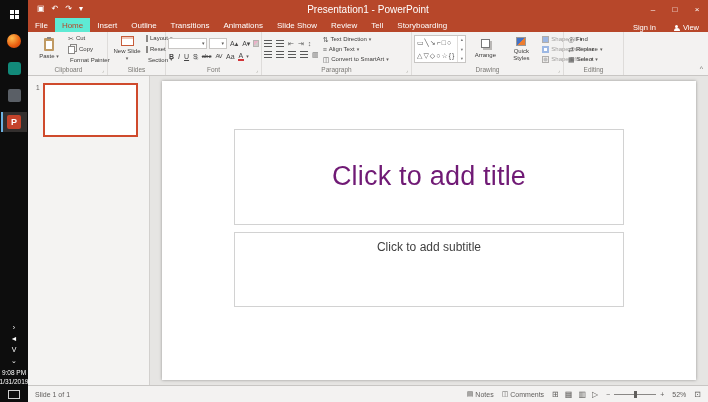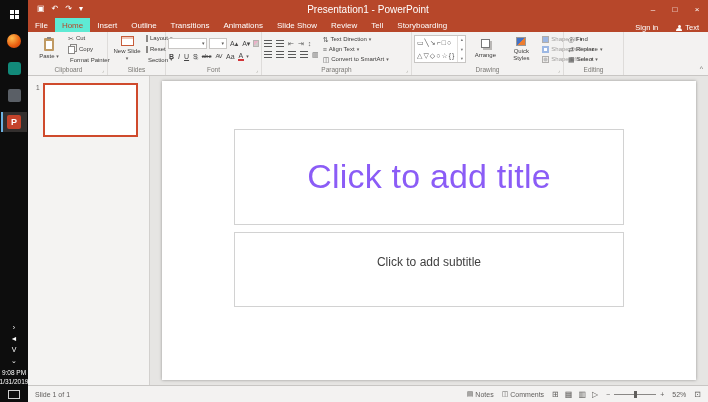--- a/index.html
+++ b/index.html
@@ -183,7 +183,7 @@
         <span class="signin">Sign in</span>
         <span class="share">
           <span class="person"></span>
-          <span>Text</span>
+          <span>View</span>
         </span>
       </span>
     </div>

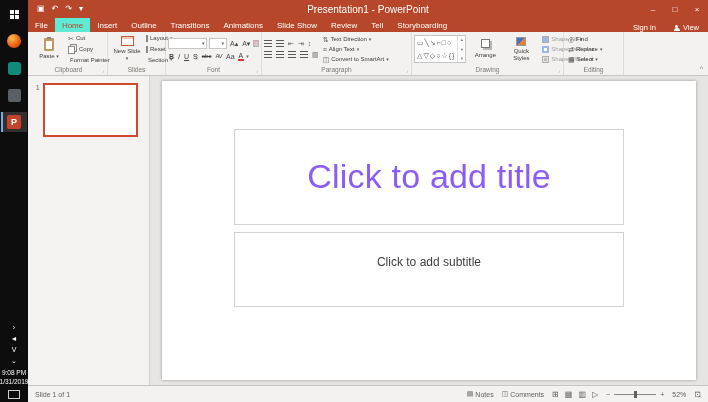--- a/index.html
+++ b/index.html
@@ -104,7 +104,7 @@
   .canvas{flex:1;display:flex;align-items:center;justify-content:center;min-width:0}
   .slide{width:534px;height:299px;background:#fff;box-shadow:0 0 3px rgba(0,0,0,.35);position:relative}
   .ph{position:absolute;left:13.5%;width:73%;border:1px solid #d2d2d2;display:flex;justify-content:center}
-  .title-ph{top:16%;height:32%;align-items:center;font-size:34px;font-weight:300;color:#8b5cf6;letter-spacing:.2px}
+  .title-ph{top:16%;height:32%;align-items:center;font-size:27px;font-weight:300;color:#701a75;letter-spacing:.2px}
   .subtitle-ph{top:50.5%;height:25%;align-items:flex-start;padding-top:22px;font-size:12px;color:#3f3f3f}
 
   

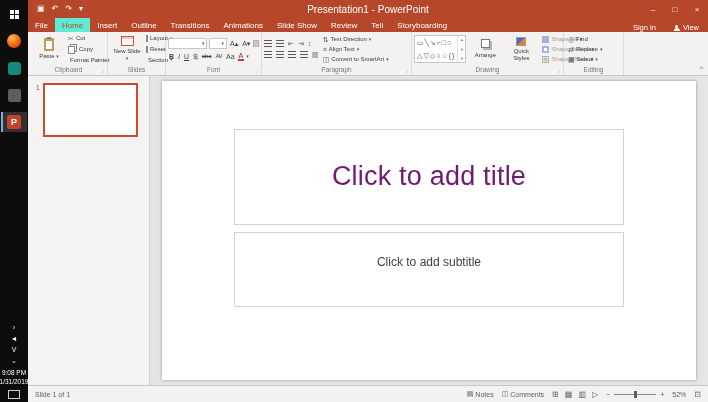--- a/index.html
+++ b/index.html
@@ -105,7 +105,7 @@
   .slide{width:534px;height:299px;background:#fff;box-shadow:0 0 3px rgba(0,0,0,.35);position:relative}
   .ph{position:absolute;left:13.5%;width:73%;border:1px solid #d2d2d2;display:flex;justify-content:center}
   .title-ph{top:16%;height:32%;align-items:center;font-size:27px;font-weight:300;color:#701a75;letter-spacing:.2px}
-  .subtitle-ph{top:50.5%;height:25%;align-items:flex-start;padding-top:22px;font-size:12px;color:#3f3f3f}
+  .subtitle-ph{top:50.5%;height:25%;align-items:flex-start;padding-top:7px;font-size:12px;color:#3f3f3f}
 
   
   .statusbar{height:17px;background:#f3f2f1;border-top:1px solid #c8c6c4;display:flex;align-items:center;font-size:7px;color:#605e5c;padding:0 7px;flex:0 0 auto}

